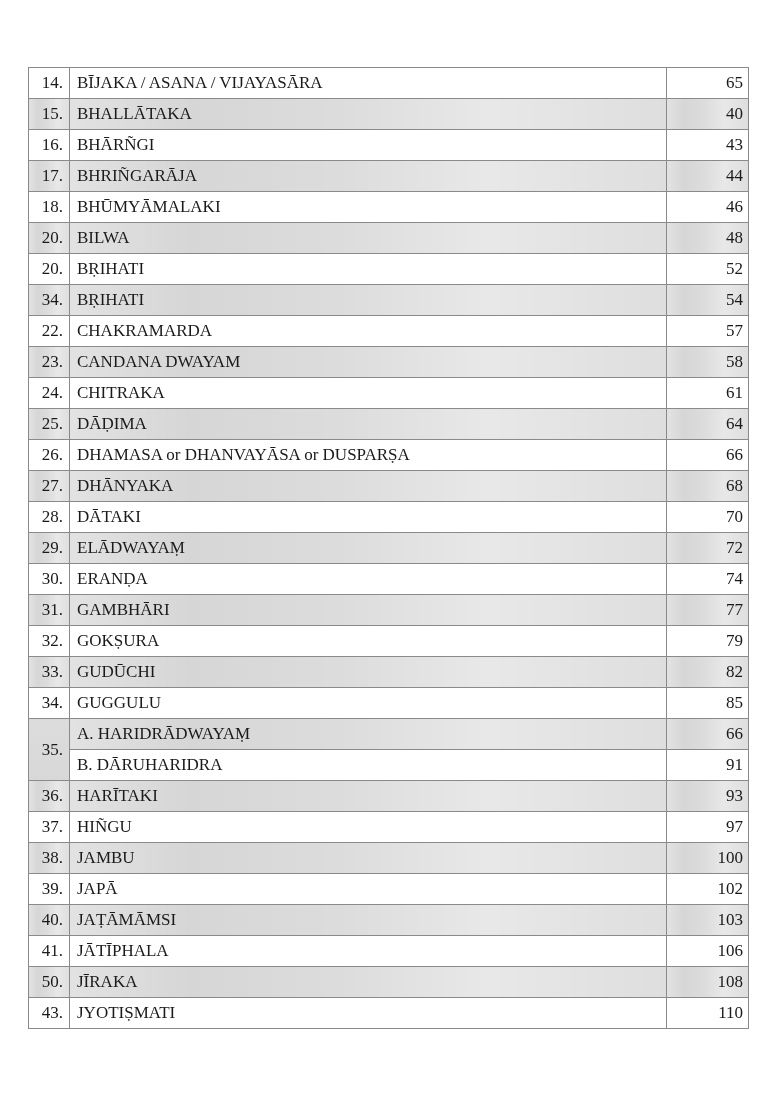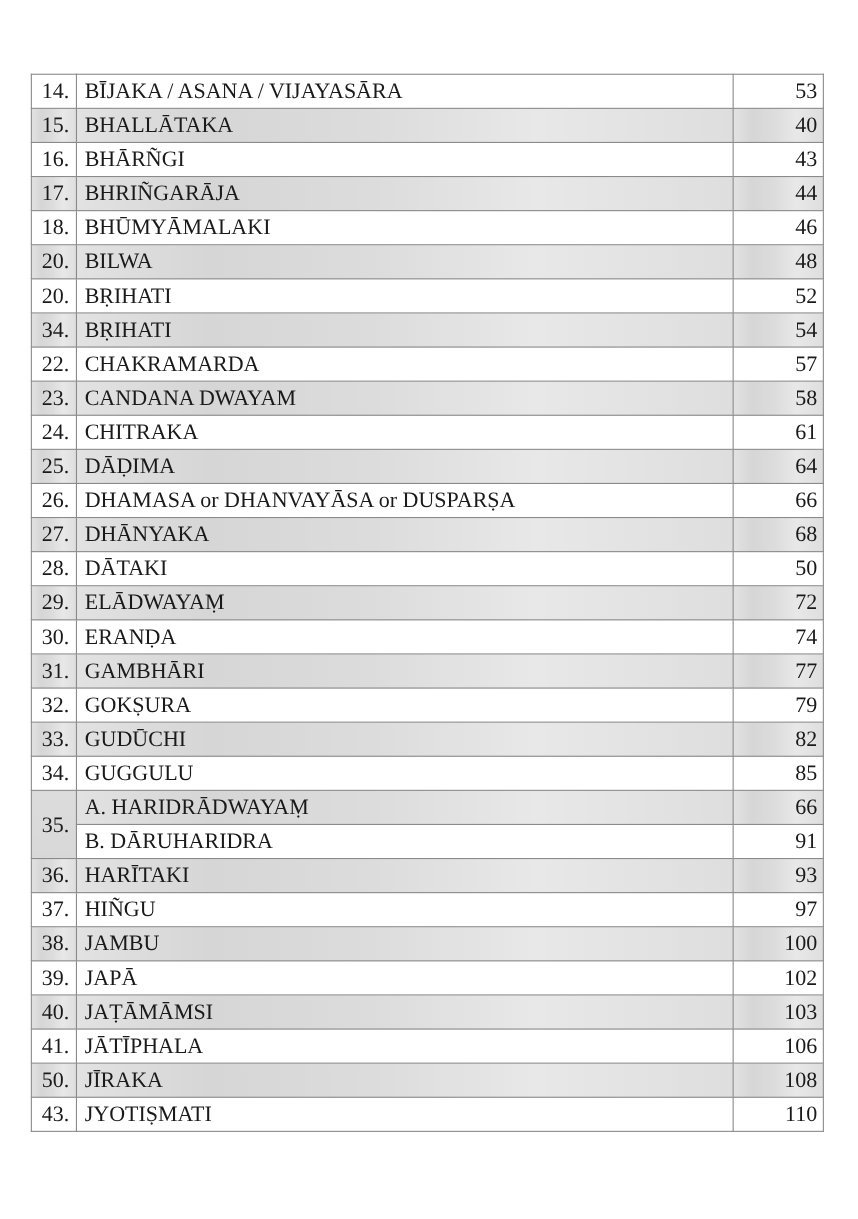--- a/index.html
+++ b/index.html
@@ -17,7 +17,7 @@
     width: 628px;
     border-collapse: collapse;
     table-layout: fixed;
-    font-size: 20px;
+    font-size: 17px;
   }
   .toc-table td {
     height: 30px;

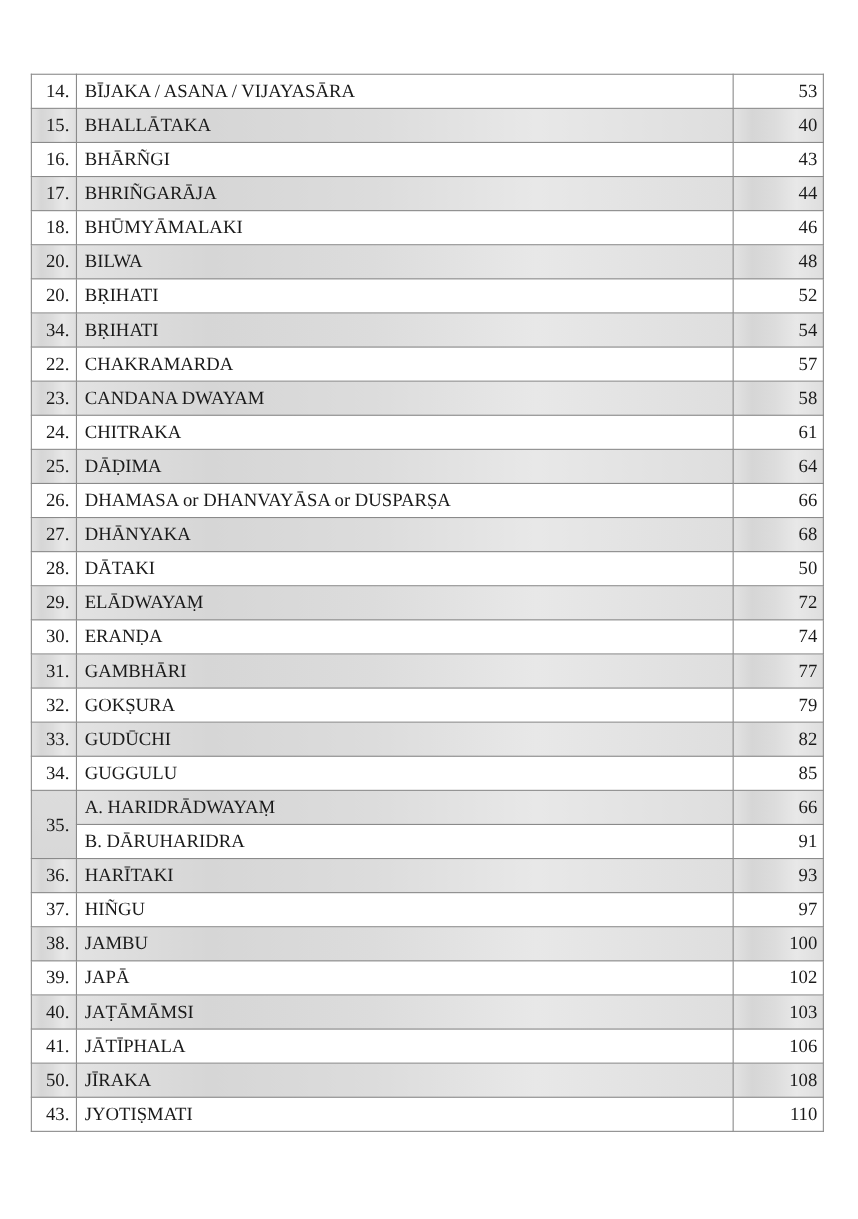--- a/index.html
+++ b/index.html
@@ -54,7 +54,7 @@
       <tr class="plain">
         <td class="num">14.</td>
         <td class="title">BĪJAKA / ASANA / VIJAYASĀRA</td>
-        <td class="page">53</td>
+        <td class="page">65</td>
       </tr>
       <tr class="shaded">
         <td class="num">15.</td>

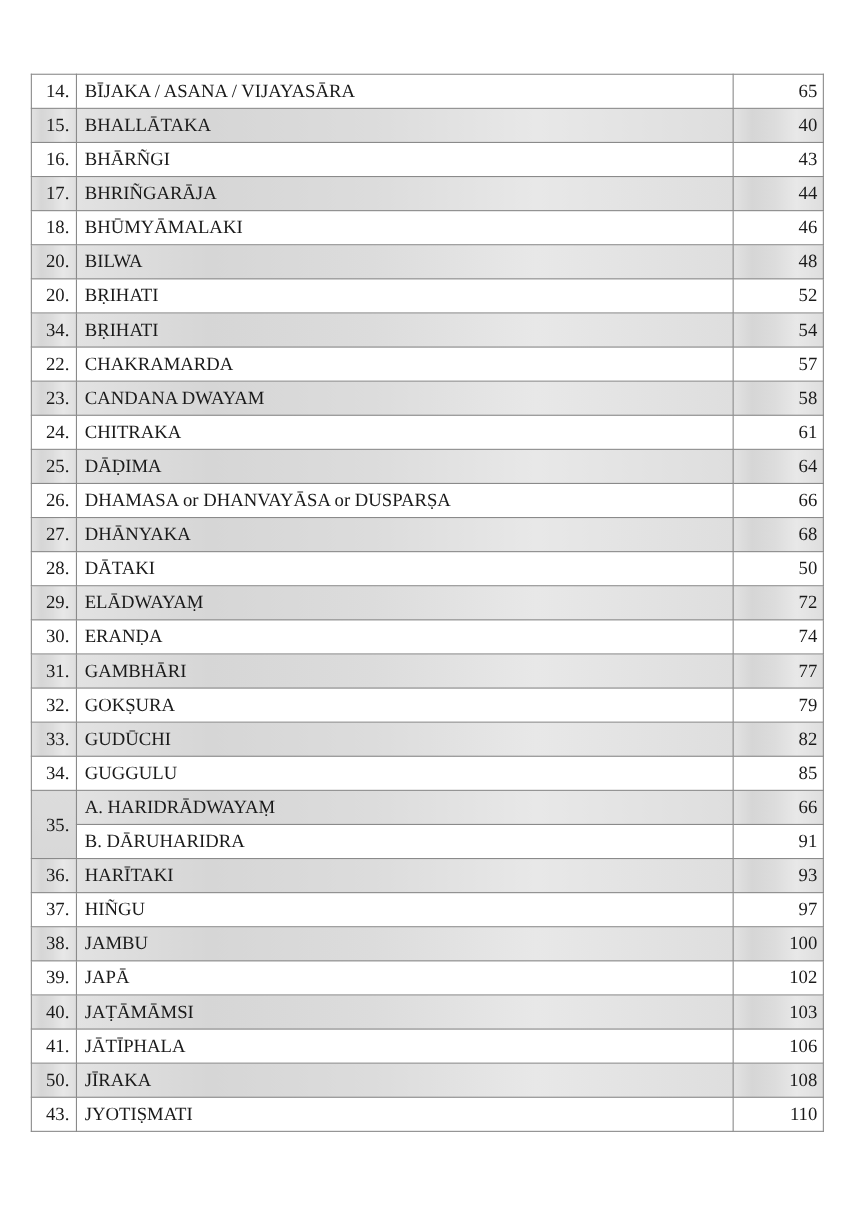--- a/index.html
+++ b/index.html
@@ -124,7 +124,7 @@
       <tr class="plain">
         <td class="num">28.</td>
         <td class="title">DĀTAKI</td>
-        <td class="page">50</td>
+        <td class="page">70</td>
       </tr>
       <tr class="shaded">
         <td class="num">29.</td>

